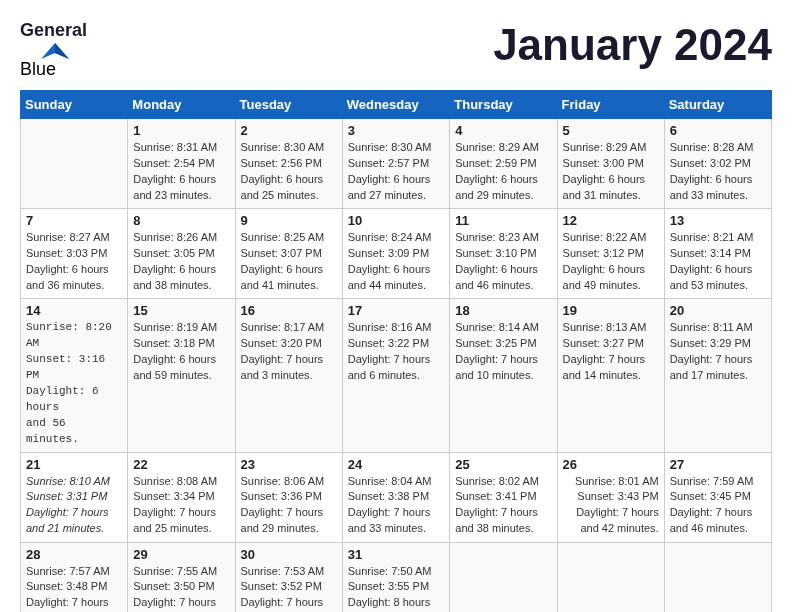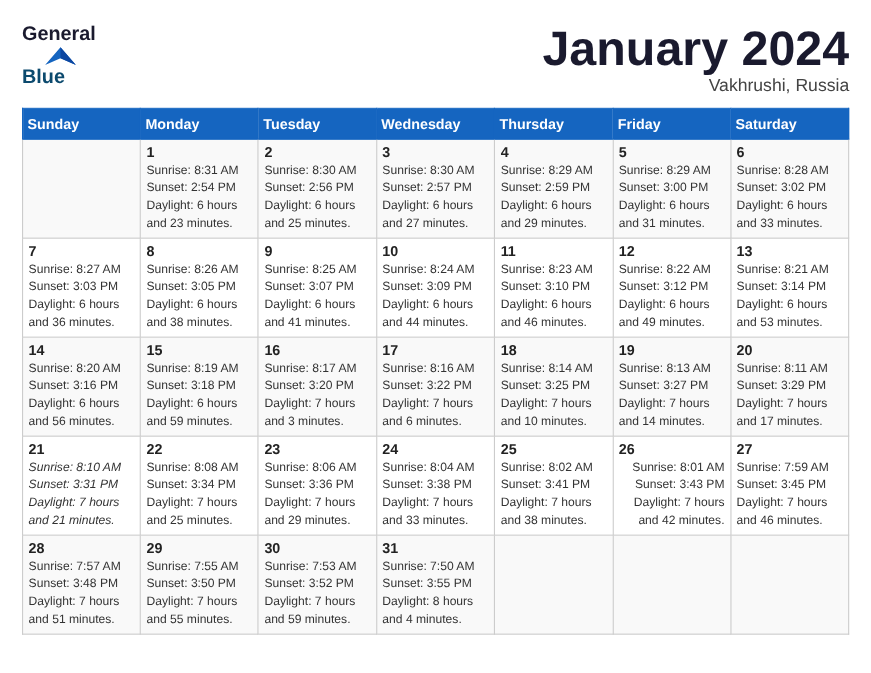--- a/index.html
+++ b/index.html
@@ -97,7 +97,7 @@
         <polygon points="14,2 28,18 14,12" fill="#0d47a1"></polygon>
       </svg>
     </div>
-    <span style="font-size:18px;font-weight:bold;color:#0c4a6e;margin-top:-4px;">Blue</span>
+    <span style="font-size:18px;font-weight:normal;color:#000000;margin-top:-4px;">Blue</span>
   </div>
   <div class="title-block">
     <div class="calendar-title">January 2024</div>

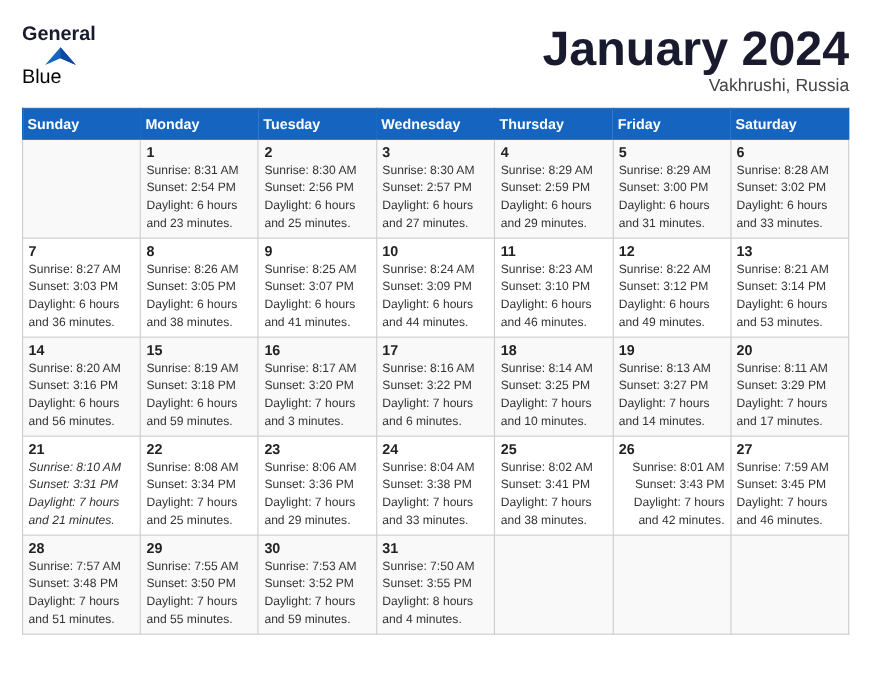--- a/index.html
+++ b/index.html
@@ -101,7 +101,6 @@
   </div>
   <div class="title-block">
     <div class="calendar-title">January 2024</div>
-    <div class="calendar-subtitle">Vakhrushi, Russia</div>
   </div>
 </div>
 

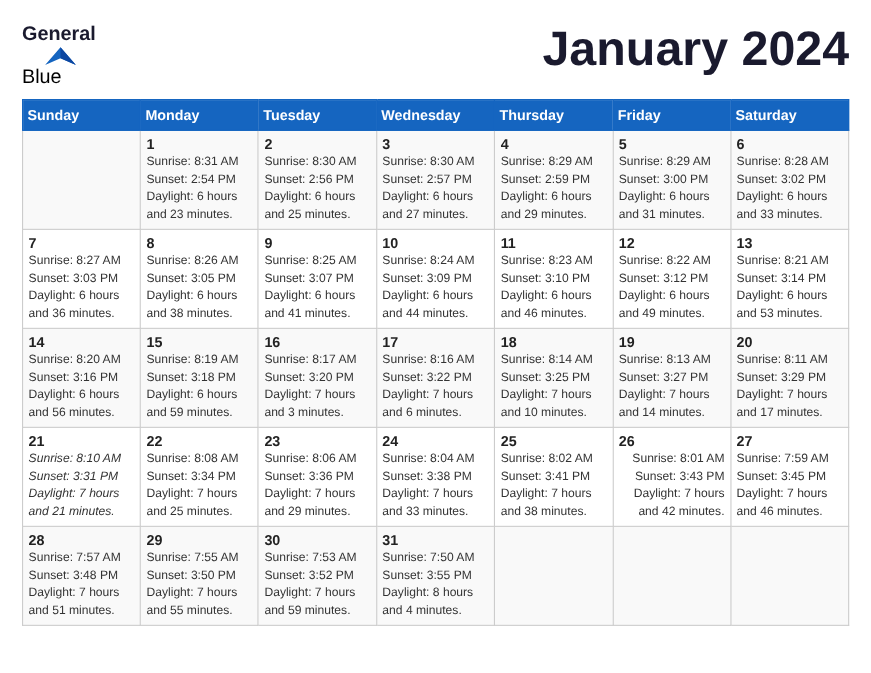--- a/index.html
+++ b/index.html
@@ -216,7 +216,7 @@
       <tr>
         <td>
           <span class="day-num">14</span>
-          <div class="day-info" style="white-space: pre-line;">Sunrise: 8:20 AM
+          <div class="day-info" style="white-space: pre-line; font-family: Liberation Mono, monospace;">Sunrise: 8:20 AM
 Sunset: 3:16 PM
 Daylight: 6 hours
 and 56 minutes.</div>

